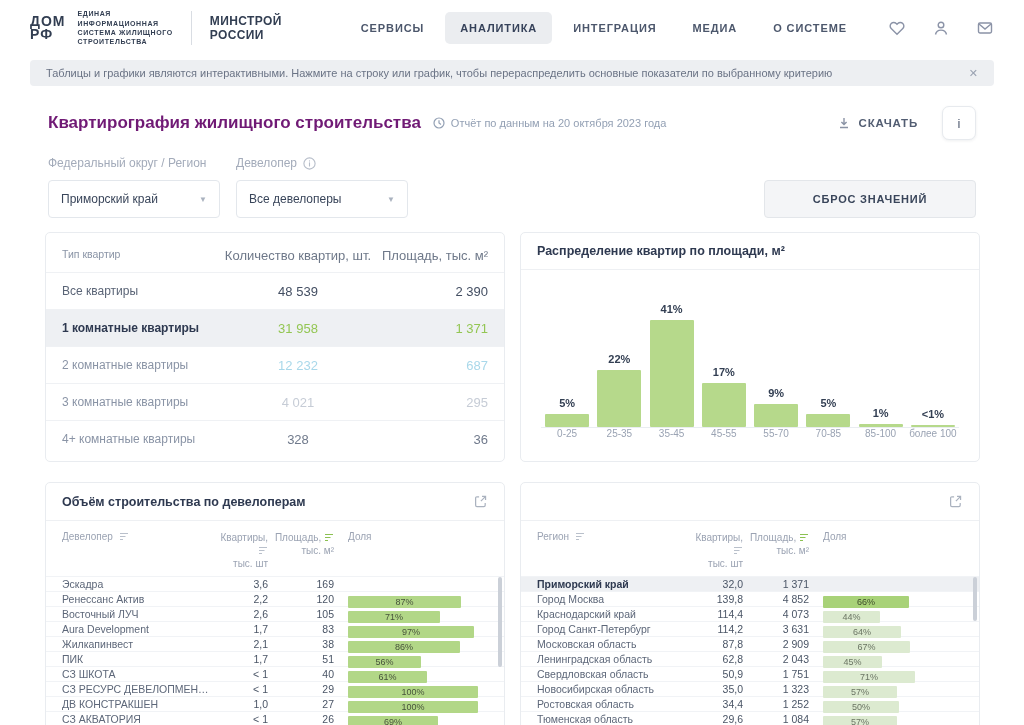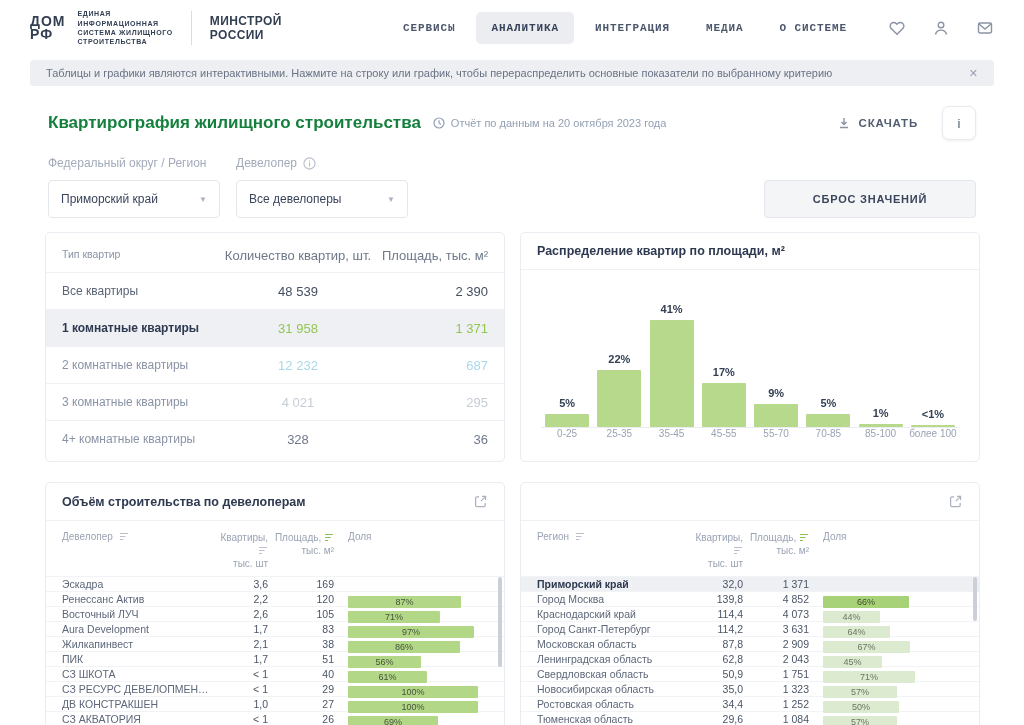--- a/index.html
+++ b/index.html
@@ -16,7 +16,7 @@
   .ministry { font-size:12px; font-weight:700; letter-spacing:.4px; line-height:1.2; color:#323e52; }
   nav { margin-left:auto; display:flex; align-items:center; gap:6px; }
   .nav-item { font-size:11px; font-weight:700; letter-spacing:.9px; color:#4c576c;
-    padding:10px 15px; border-radius:5px; background:transparent; border:none; cursor:pointer; white-space:nowrap;font-family:Liberation Mono, monospace; }
+    padding:10px 15px; border-radius:5px; background:transparent; border:none; cursor:pointer; white-space:nowrap; }
   .nav-item.active { background:#ebedf0; color:#36425a; }
   .header-icons { display:flex; align-items:center; gap:26px; margin-left:26px; }
   .hicon { width:18px; height:18px; cursor:pointer; display:block; }

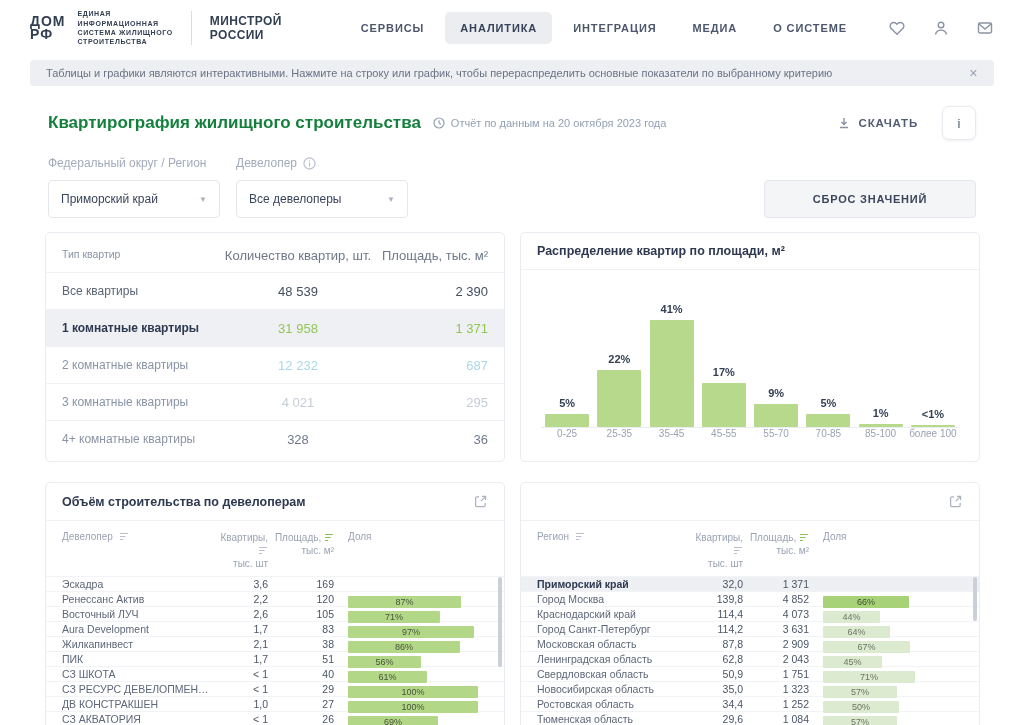--- a/index.html
+++ b/index.html
@@ -28,7 +28,7 @@
 
   
   .titlebar { display:flex; align-items:center; padding:20px 48px 0; }
-  h1 { font-size:17px; font-weight:700; color:#15803d; }
+  h1 { font-size:17px; font-weight:700; color:#701a75; }
   .report-note { font-size:11px; color:#93a0b4; margin-left:6px; }
   .clock-icon { margin-left:12px; display:flex; }
   .title-actions { margin-left:auto; display:flex; align-items:center; }

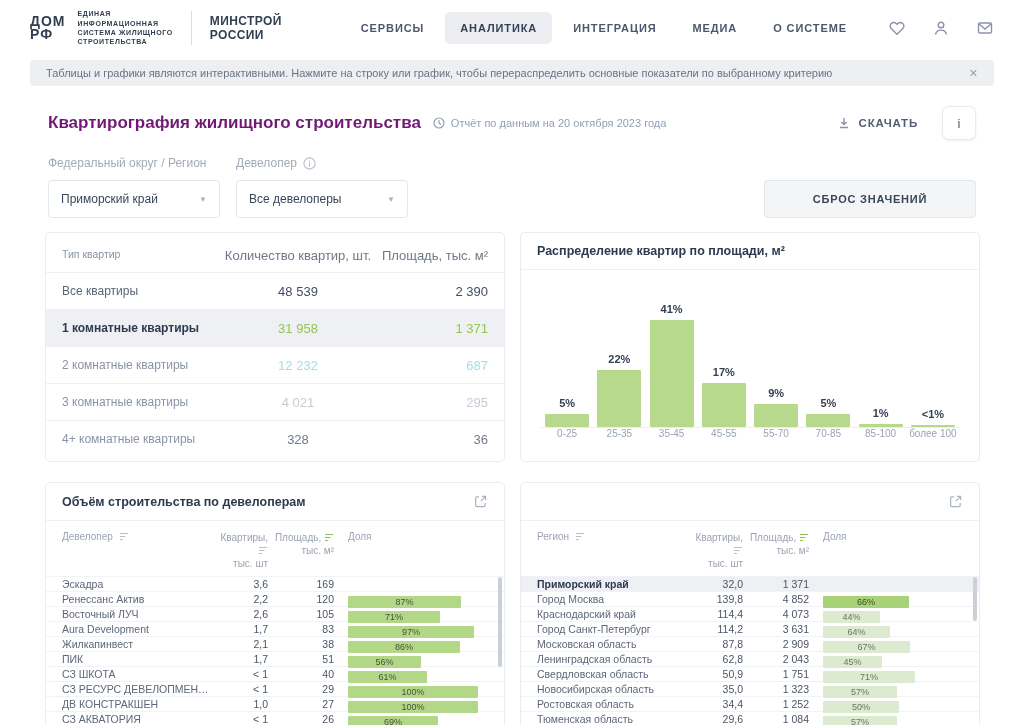--- a/index.html
+++ b/index.html
@@ -457,7 +457,7 @@
             <div class="br-units">114,4</div>
             <div class="br-area">4 073</div>
             <div class="br-share">
-              <div class="sbar" style="width: 67px;">64%</div>
+              <div class="sbar" style="width: 78px;">64%</div>
             </div>
           </div>
           <div class="brow">

